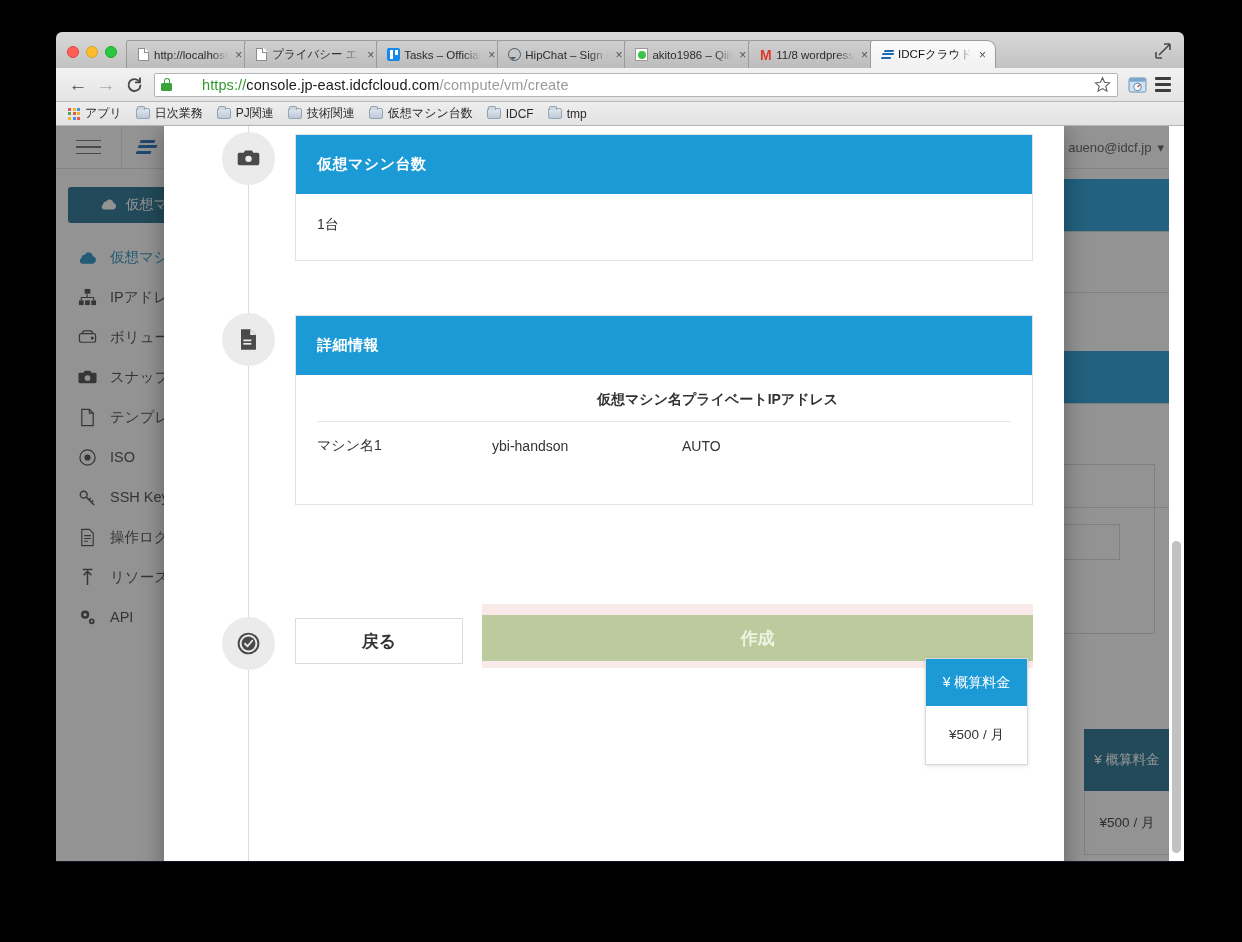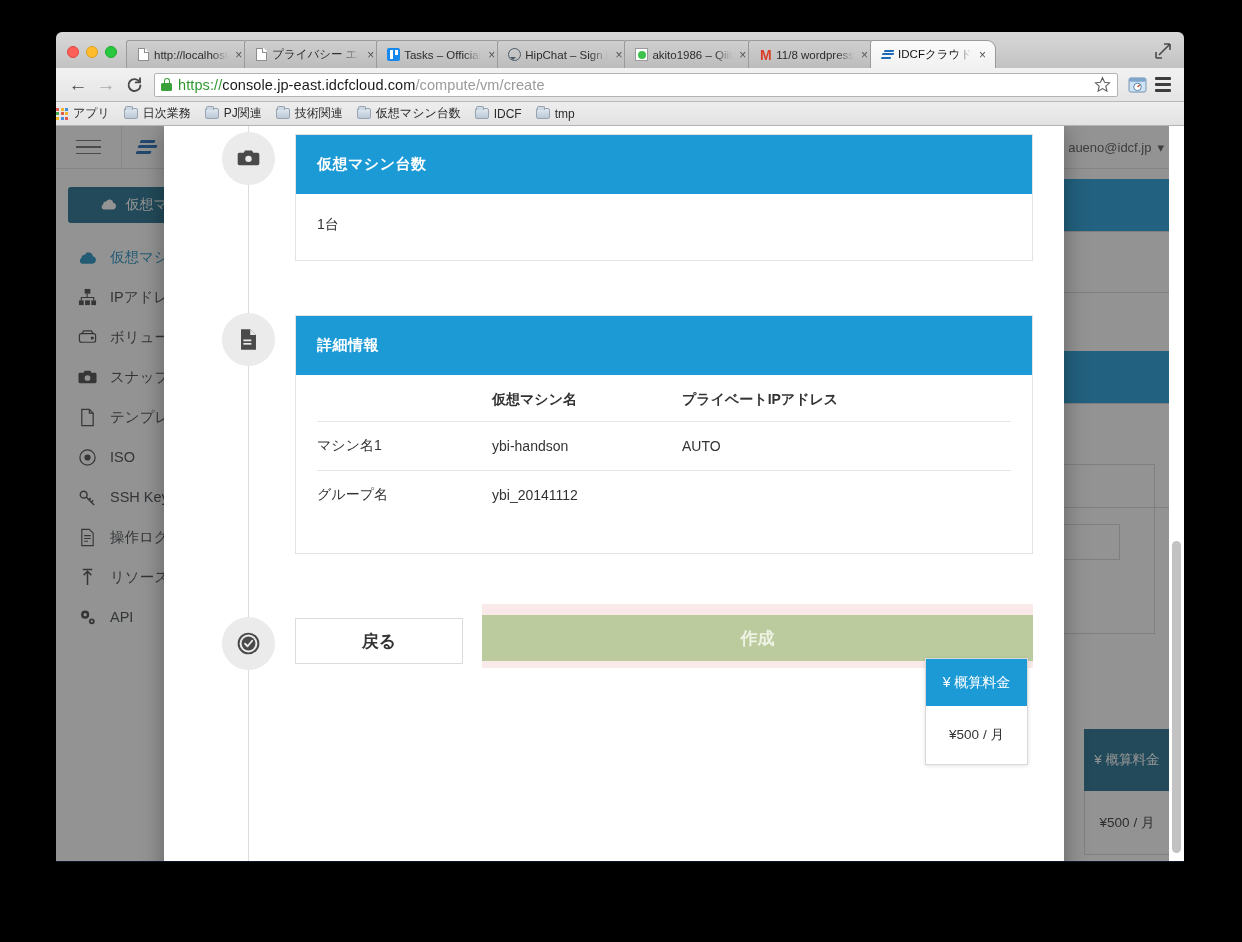--- a/index.html
+++ b/index.html
@@ -69,7 +69,7 @@
   .lock .body{position:absolute;bottom:0;width:11px;height:8px;background:#3aa23a;border-radius:1.5px;}
   .lock .sh{position:absolute;top:0;left:2.5px;width:6px;height:6px;border:1.6px solid #3aa23a;border-bottom:none;border-radius:3px 3px 0 0;}
   .url { font-size:14.5px; color:#9a9a9a; white-space:nowrap; letter-spacing:.1px; }
-  .url .scheme{color:#2e9a2e;}
+  .url .scheme{color:#2e9a2e;margin-left:24px;}
   .url .host{color:#1a1a1a;}
   .star { width:17px;height:17px;flex:none; }
   .star svg{width:100%;height:100%;}

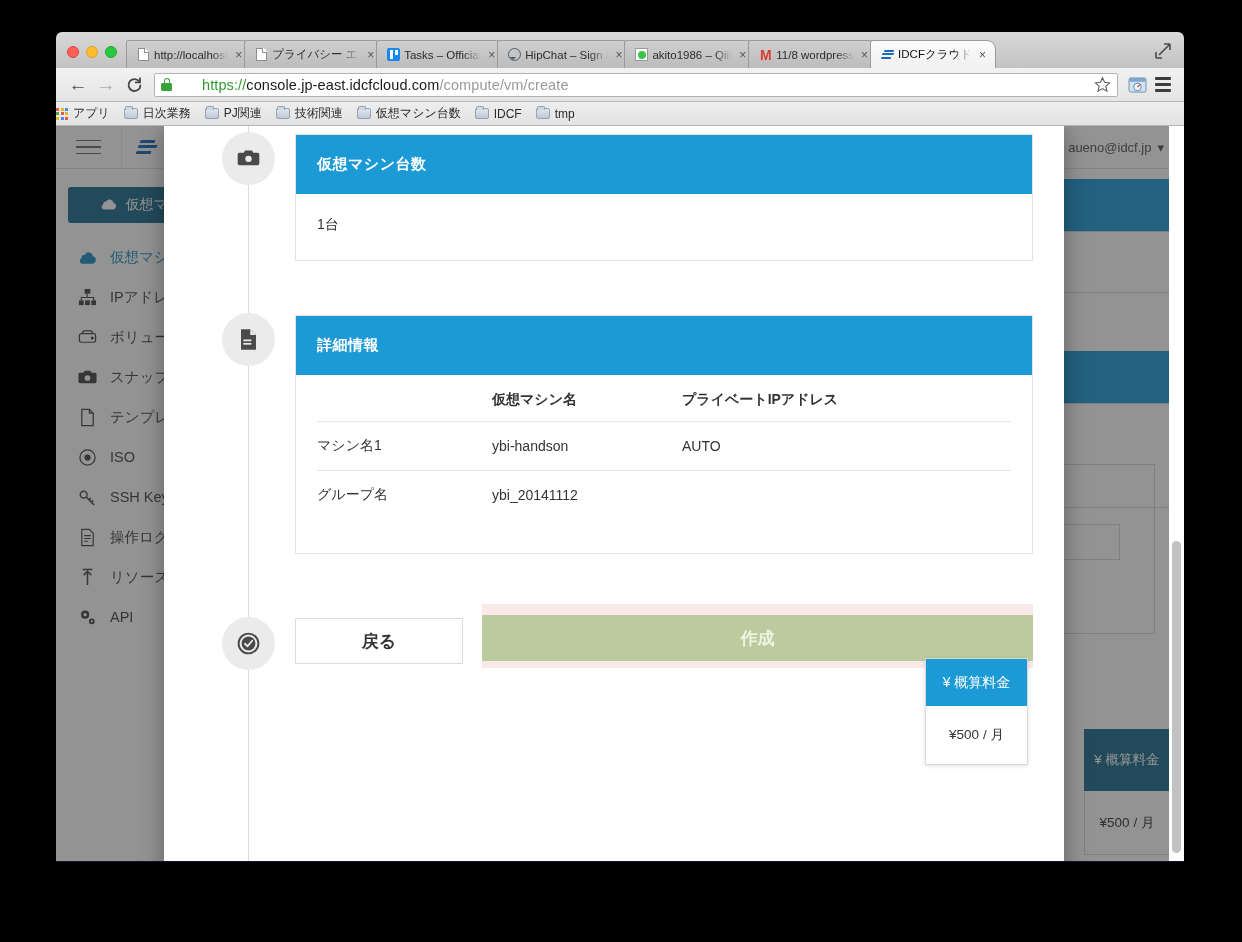--- a/index.html
+++ b/index.html
@@ -79,7 +79,7 @@
 
   
   .bookmarks { height:24px; background:linear-gradient(#eeeeee,#e2e2e2);
-      border-bottom:1px solid #b3b3b3; display:flex; align-items:center; gap:14px; padding:0 0;
+      border-bottom:1px solid #b3b3b3; display:flex; align-items:center; gap:14px; padding:0 12px;
       font-size:12px; color:#2b2b2b; }
   .bm { display:flex; align-items:center; gap:5px; white-space:nowrap; }
   .bm-apps { display:grid; grid-template-columns:repeat(3,3px); grid-auto-rows:3px; gap:1.5px; }

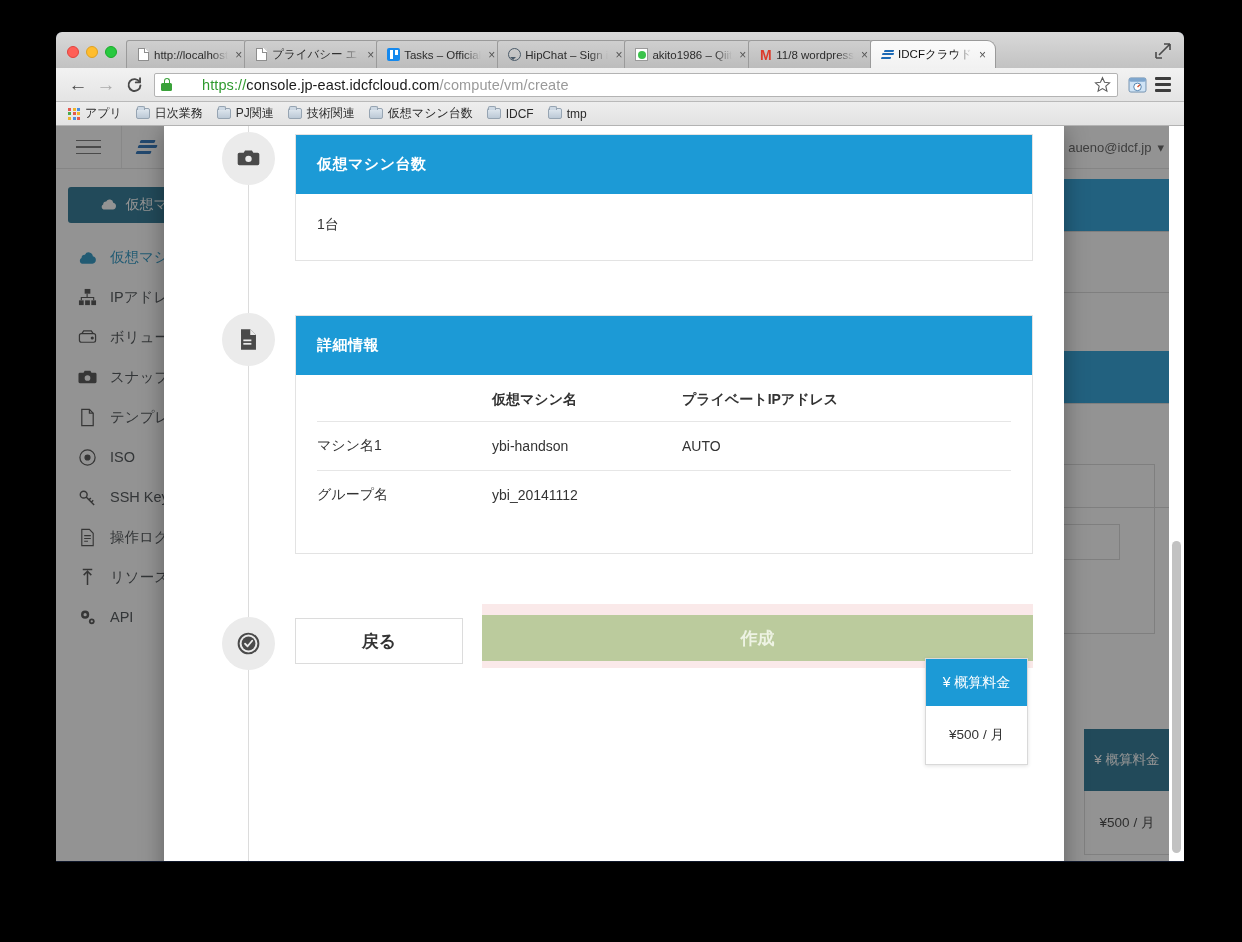--- a/index.html
+++ b/index.html
@@ -143,7 +143,7 @@
   table.detail th { text-align:left; font-weight:bold; color:#333; padding:10px 0 12px; font-size:14px; }
   table.detail td { padding:15px 0; border-top:1px solid #e6e6e6; color:#333; }
   table.detail .c0 { width:175px; }
-  table.detail .c1 { width:190px; }
+  table.detail .c1 { width:190px;text-align:right; }
 
   .btn-back { position:absolute; left:131px; top:492px; width:168px; height:46px; border:1px solid #dcdcdc;
      background:#fff; font-size:17px; font-weight:bold; color:#333; display:flex;

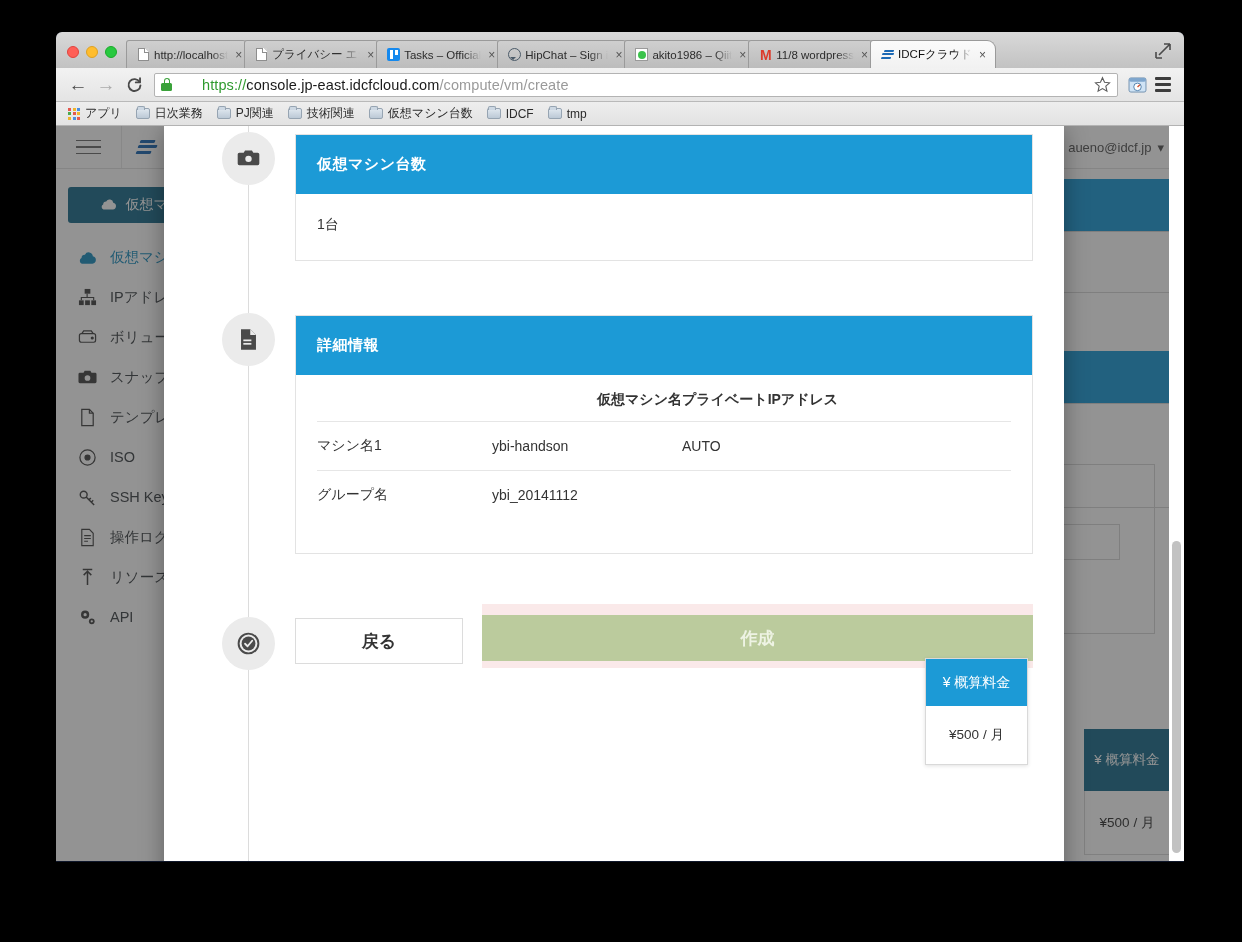--- a/index.html
+++ b/index.html
@@ -514,11 +514,6 @@
                   <td>ybi-handson</td>
                   <td>AUTO</td>
                 </tr>
-                <tr>
-                  <td>グループ名</td>
-                  <td>ybi_20141112</td>
-                  <td></td>
-                </tr>
               </tbody>
             </table>
           </div>

